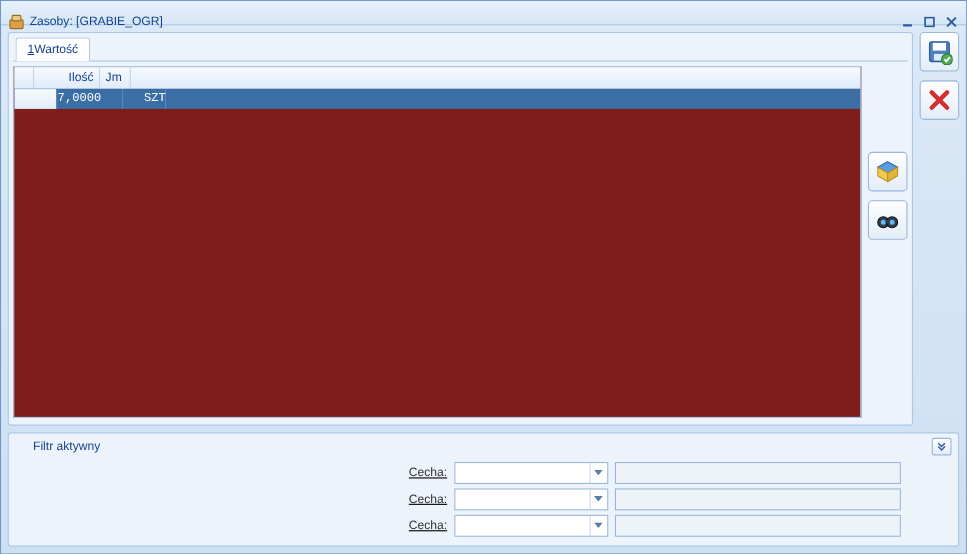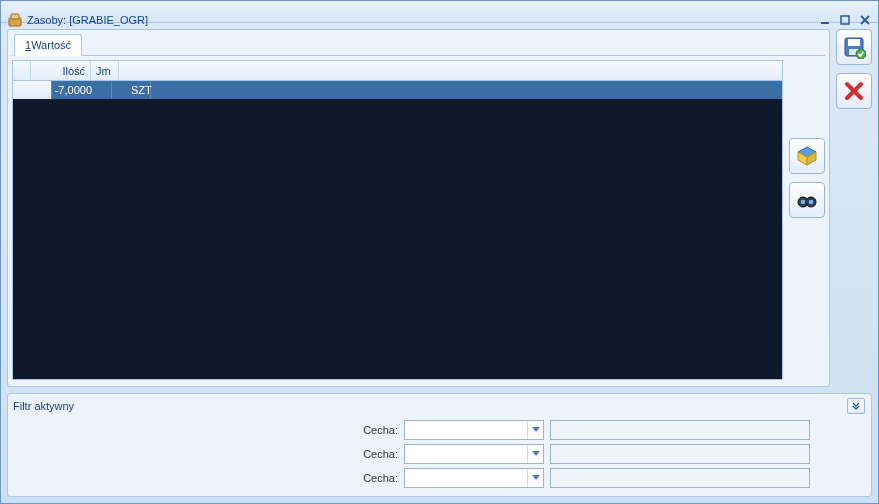--- a/index.html
+++ b/index.html
@@ -69,7 +69,7 @@
 }
 
 .grid {
-  flex: 1; background: #0f172a;
+  flex: 1; background: #7f1d1d;
   border: 1px solid #a9c7e7;
   display: flex; flex-direction: column;
 }

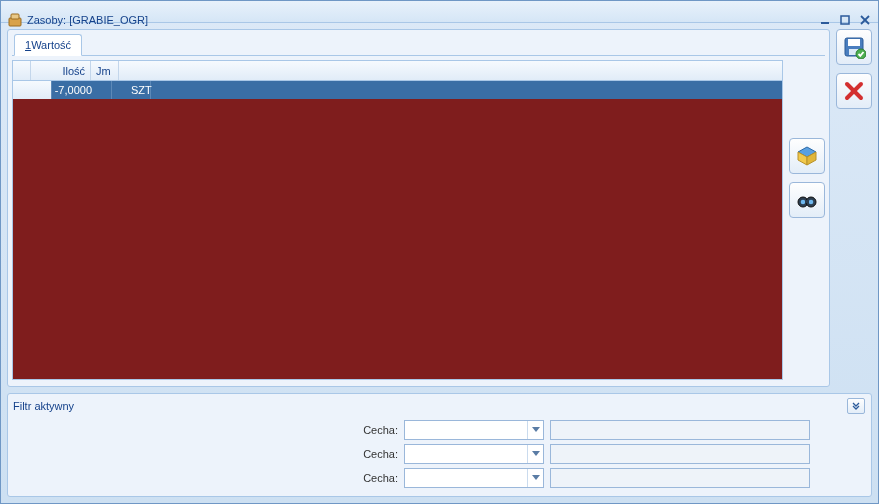--- a/index.html
+++ b/index.html
@@ -98,6 +98,7 @@
   border-right: 1px solid #5c89b8;
   display: flex; align-items: center;
   padding: 0 19px;
+  font-family: Liberation Mono, monospace;
 }
 .cell.col-ind { background: linear-gradient(to bottom,#f6fafe,#e1ecf8); }
 .cell.col-ilosc { justify-content: flex-end; }

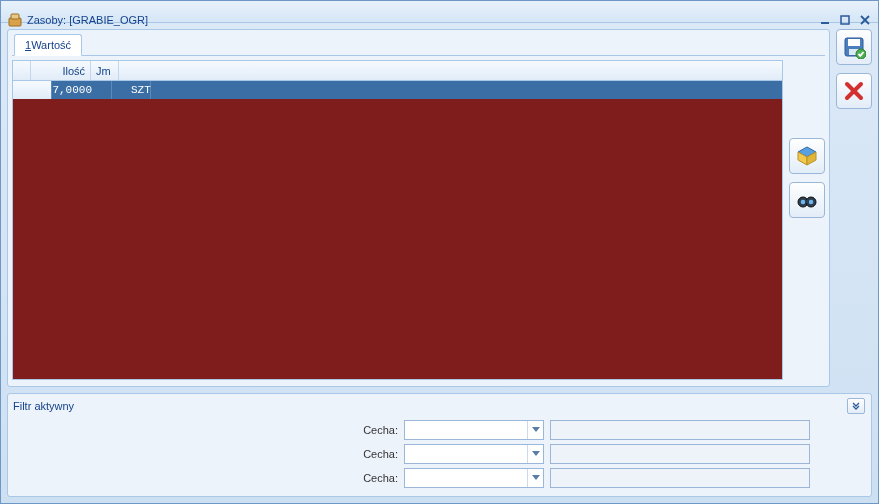--- a/index.html
+++ b/index.html
@@ -123,7 +123,7 @@
   background: #edf3fb;
   border: 1px solid #a9c7e7;
   border-radius: 3px;
-  padding: 4px 6px 8px 5px;
+  padding: 4px 6px 8px 22px;
 }
 .filter-head {
   display: flex; align-items: center; justify-content: space-between;

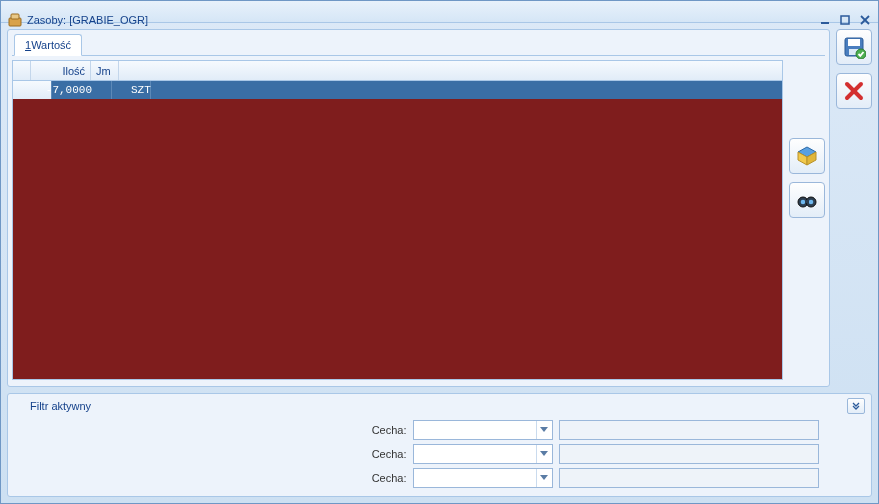--- a/index.html
+++ b/index.html
@@ -137,7 +137,7 @@
   cursor: pointer;
 }
 .filter-rows { display: flex; flex-direction: column; gap: 4px; align-items: center; }
-.filter-row { display: flex; align-items: center; gap: 6px; justify-content: center; width: 100%; }
+.filter-row { display: flex; align-items: center; gap: 6px; justify-content: center; width: 100%; text-decoration: underline; }
 .filter-row label { width: 330px; text-align: right; color: #333; }
 .combo {
   width: 140px; height: 20px;

